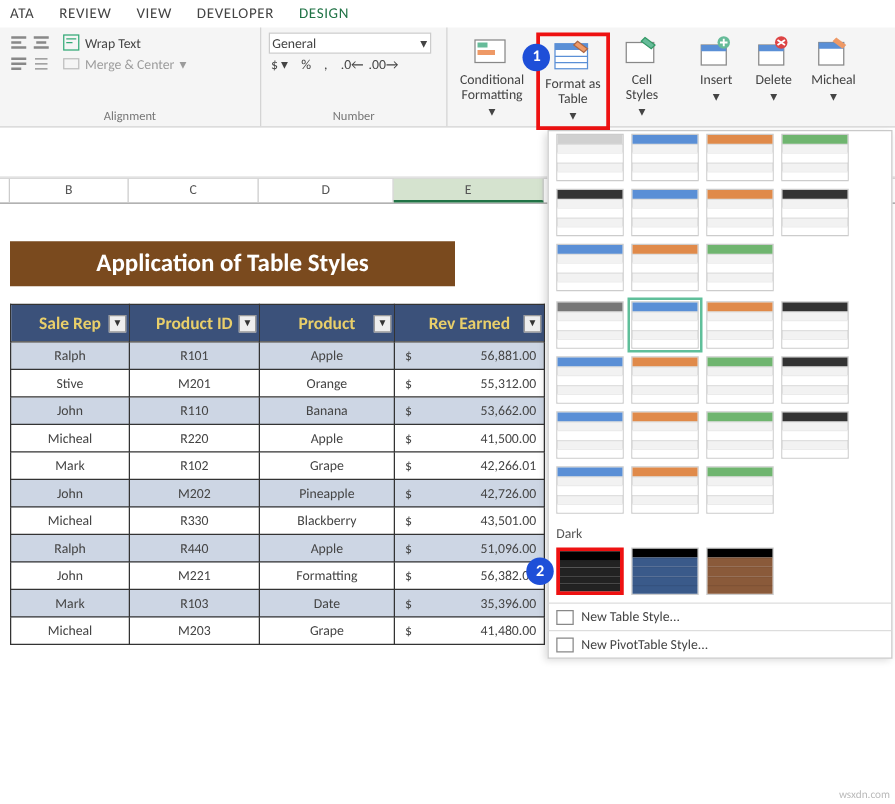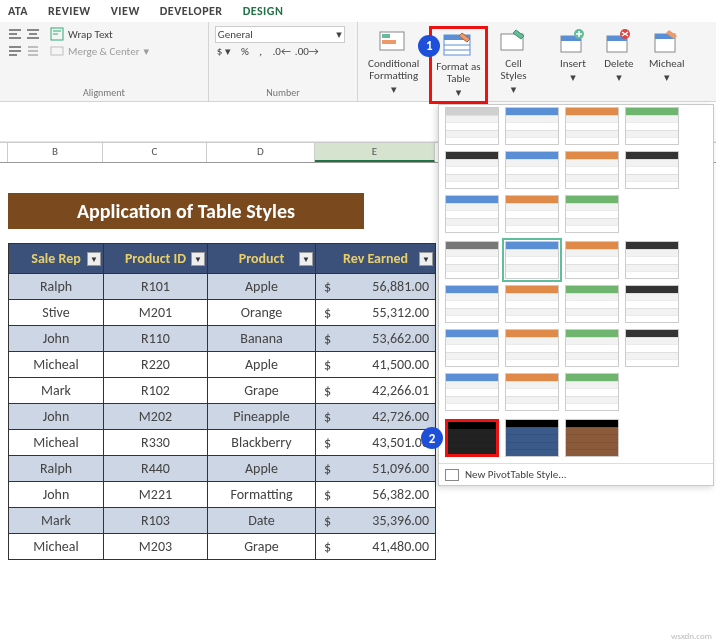--- a/index.html
+++ b/index.html
@@ -7,7 +7,7 @@
 
 
 .tabs { display: flex; gap: 20px; padding: 4px 8px; background: #fff; font-size: 12px; }
-.tabs span { color: #444; letter-spacing: 0.5px; font-weight: bold; }
+.tabs span { color: #444; letter-spacing: 0.5px; }
 .tabs span.active { color: #217346; }
 
 

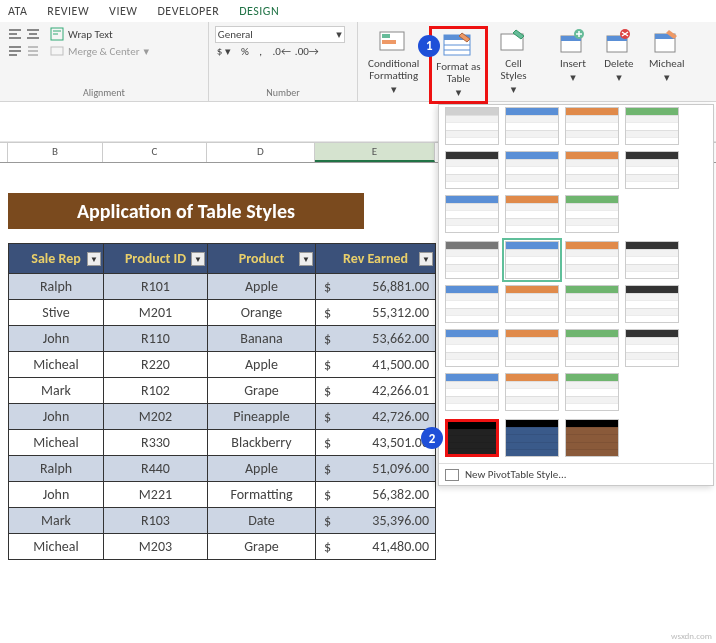--- a/index.html
+++ b/index.html
@@ -37,7 +37,7 @@
 .dtable { margin-left: 8px; border-collapse: collapse; }
 .dtable th { background: #3b517a; color: #e9cf6a; font-size: 14px; padding: 6px 4px; border: 1.5px solid #333; position: relative; }
 .dtable th .drop { position: absolute; right: 2px; top: 50%; transform: translateY(-50%); width: 14px; height: 14px; background: #eee; border: 1px solid #999; display: flex; align-items: center; justify-content: center; font-size: 8px; color: #333; }
-.dtable td { border: 1.5px solid #333; font-size: 14px; padding: 4px 6px; text-align: center; }
+.dtable td { border: 1.5px solid #333; font-size: 11px; padding: 4px 6px; text-align: center; }
 .dtable tr.a td { background: #cdd6e4; }
 .dtable tr.b td { background: #fff; }
 .dtable td.m { text-align: left; padding-left: 8px; }

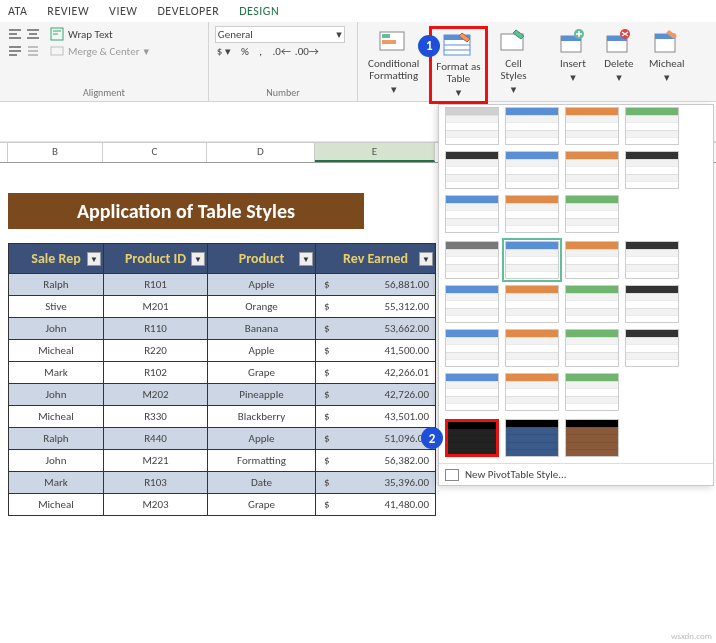--- a/index.html
+++ b/index.html
@@ -477,6 +477,7 @@
         <div class="row" style="background:#fff"></div>
       </div>
     </div>
+  <div class="seclabel">Dark</div>
   <div class="grid darkwrap" id="g-dark">
     <div class="badge b2">2</div>
   <div class="thumb highlight2">

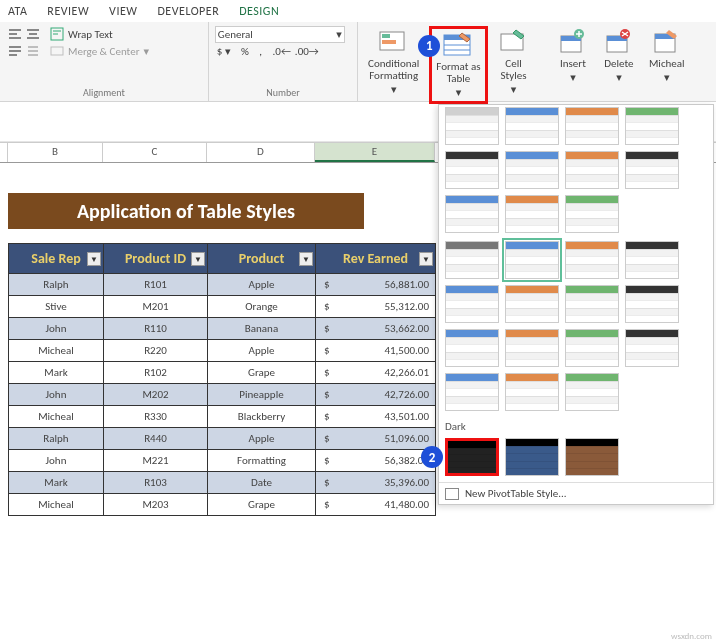--- a/index.html
+++ b/index.html
@@ -504,6 +504,10 @@
     </div>
   <div class="footer">
       <span class="ic"></span>
+      <span>New Table Style...</span>
+    </div>
+  <div class="footer">
+      <span class="ic"></span>
       <span>New PivotTable Style...</span>
     </div>
 </div>

